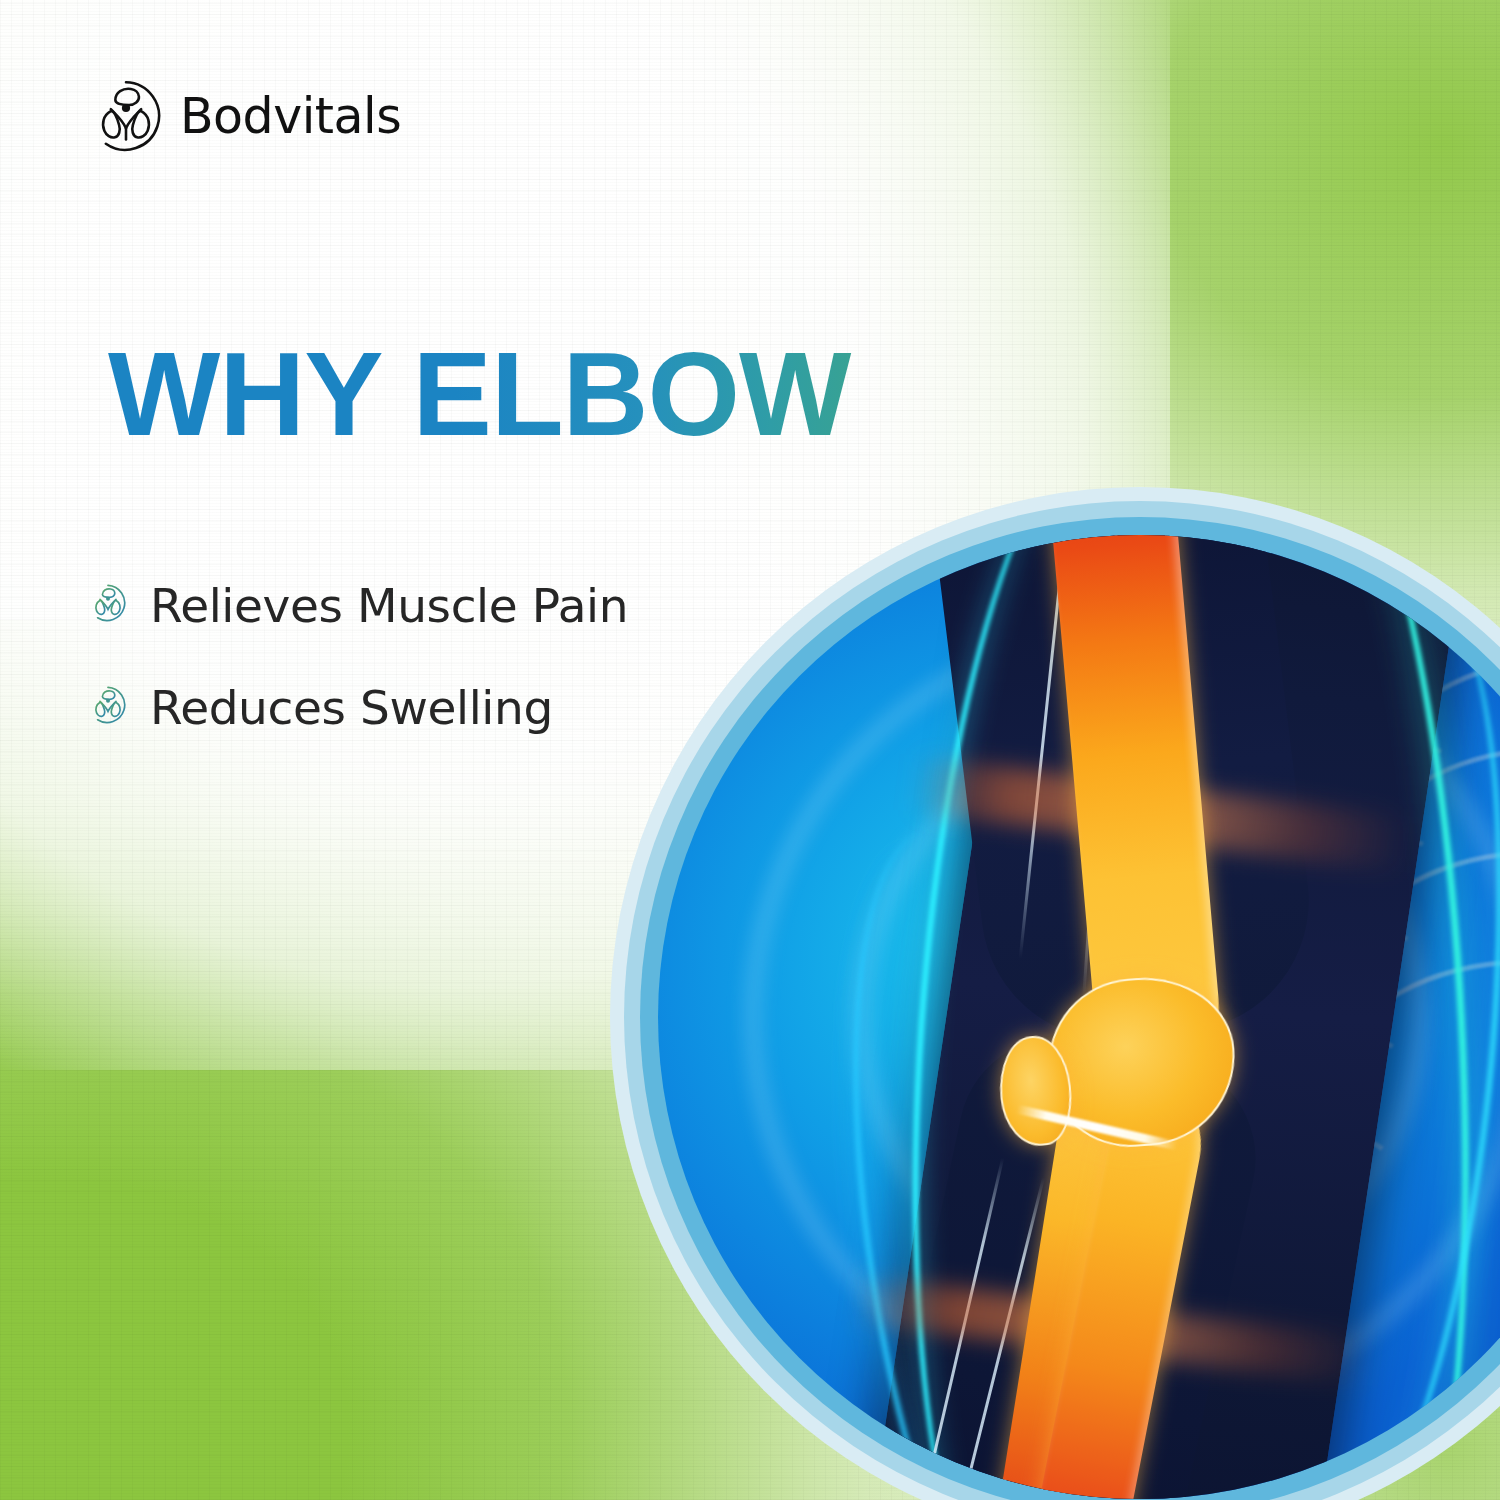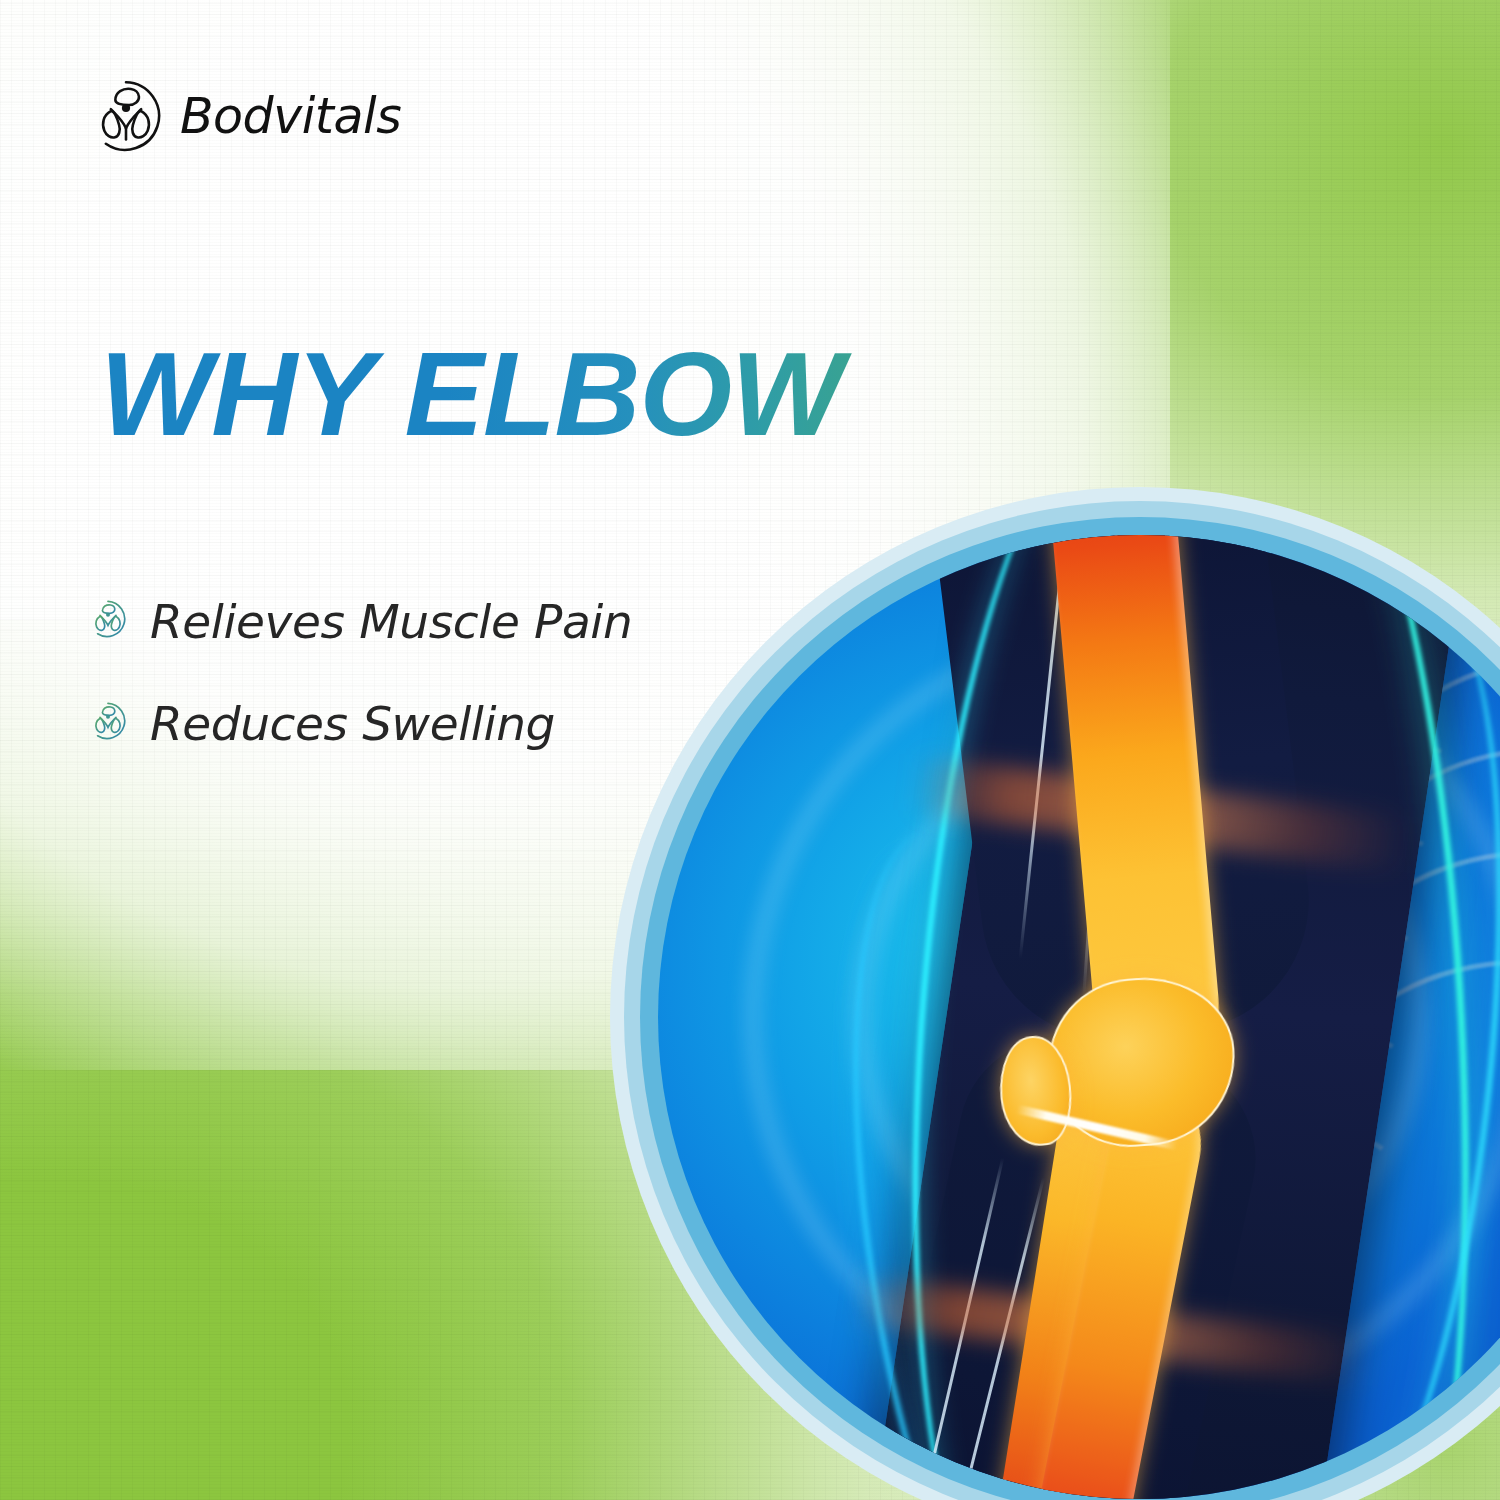--- a/index.html
+++ b/index.html
@@ -15,7 +15,6 @@
     overflow: hidden;
     font-family: "Liberation Sans", sans-serif;
     background: #fde047;
-    font-style: italic;
   }
 
   

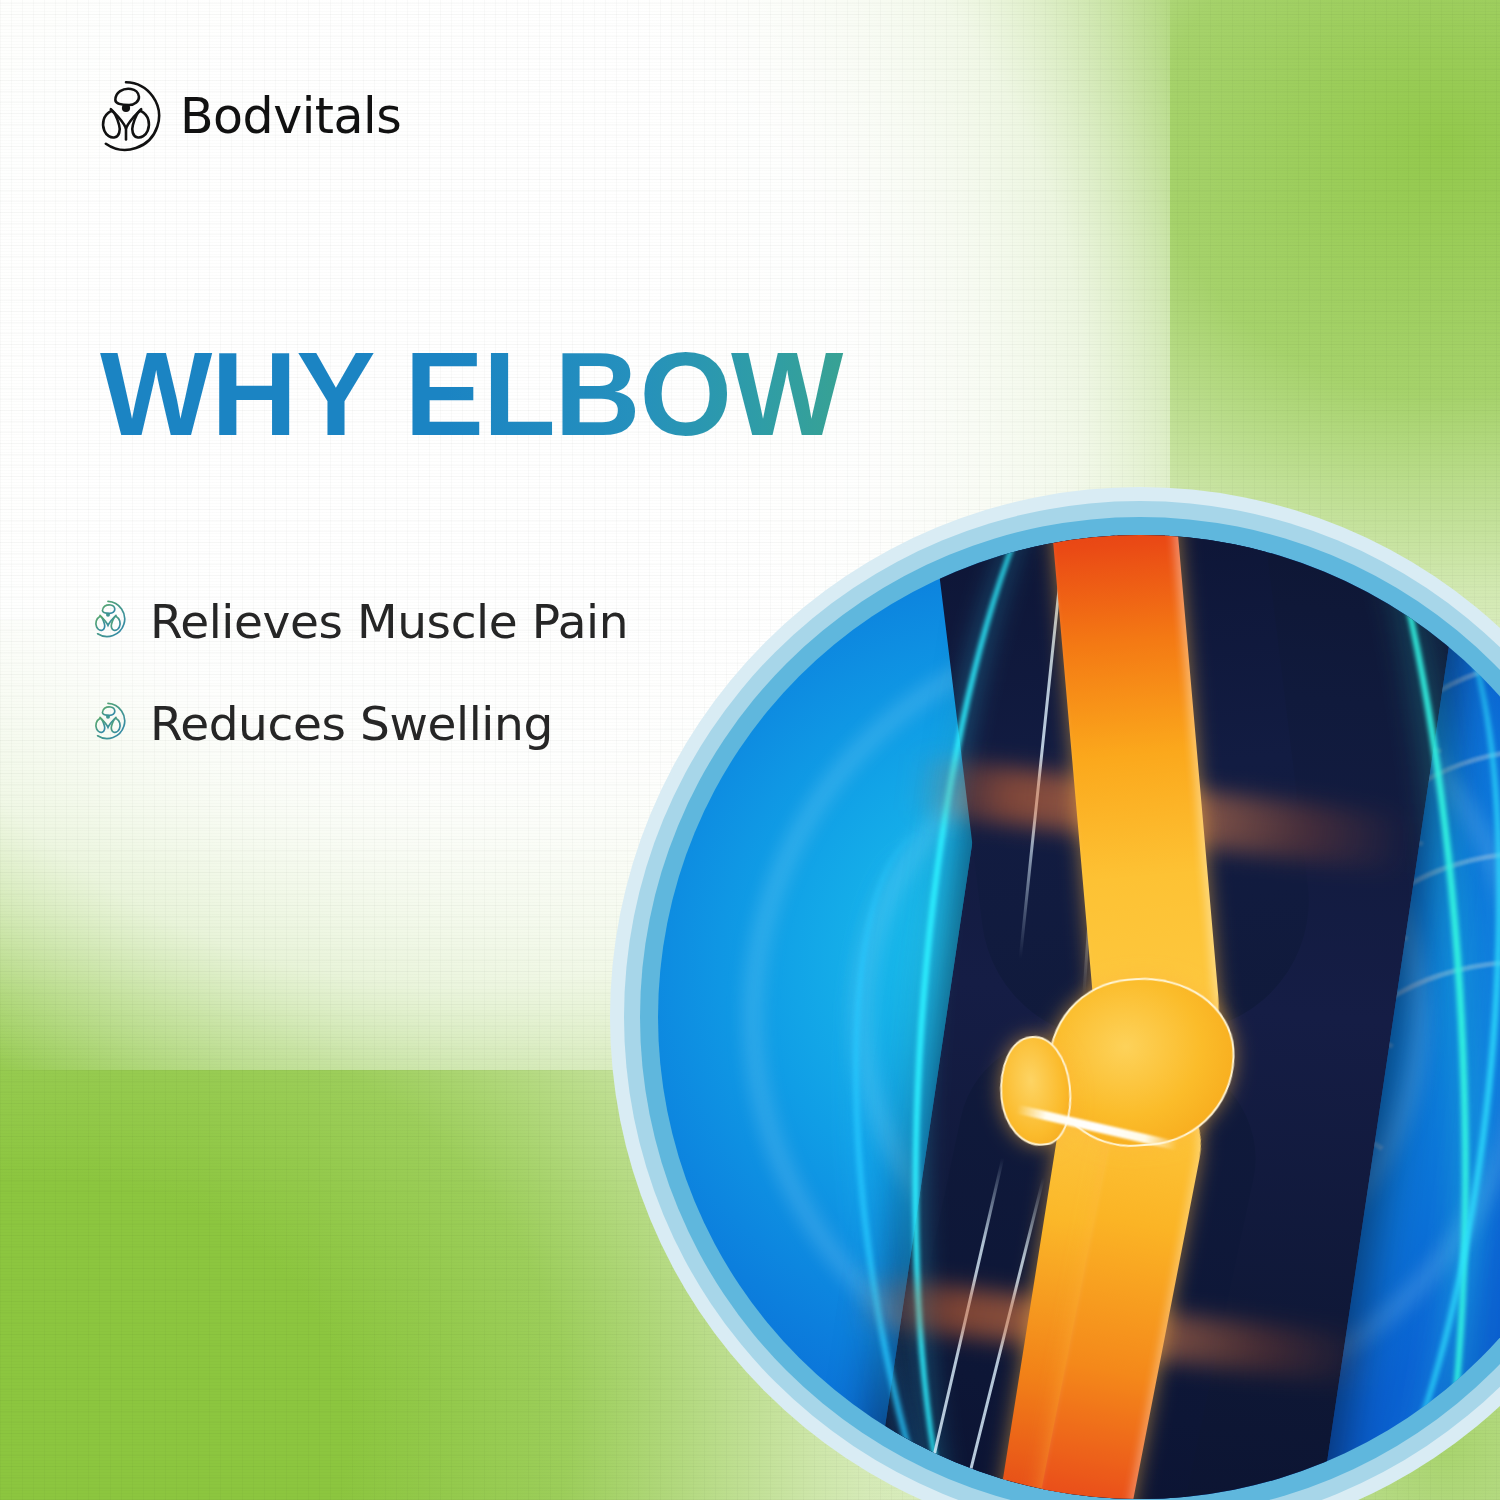--- a/index.html
+++ b/index.html
@@ -112,7 +112,7 @@
   
   .headline {
     position: absolute;
-    left: 100px;
+    left: 108px;
     top: 256px;
     width: 1020px;
     font-weight: 700;

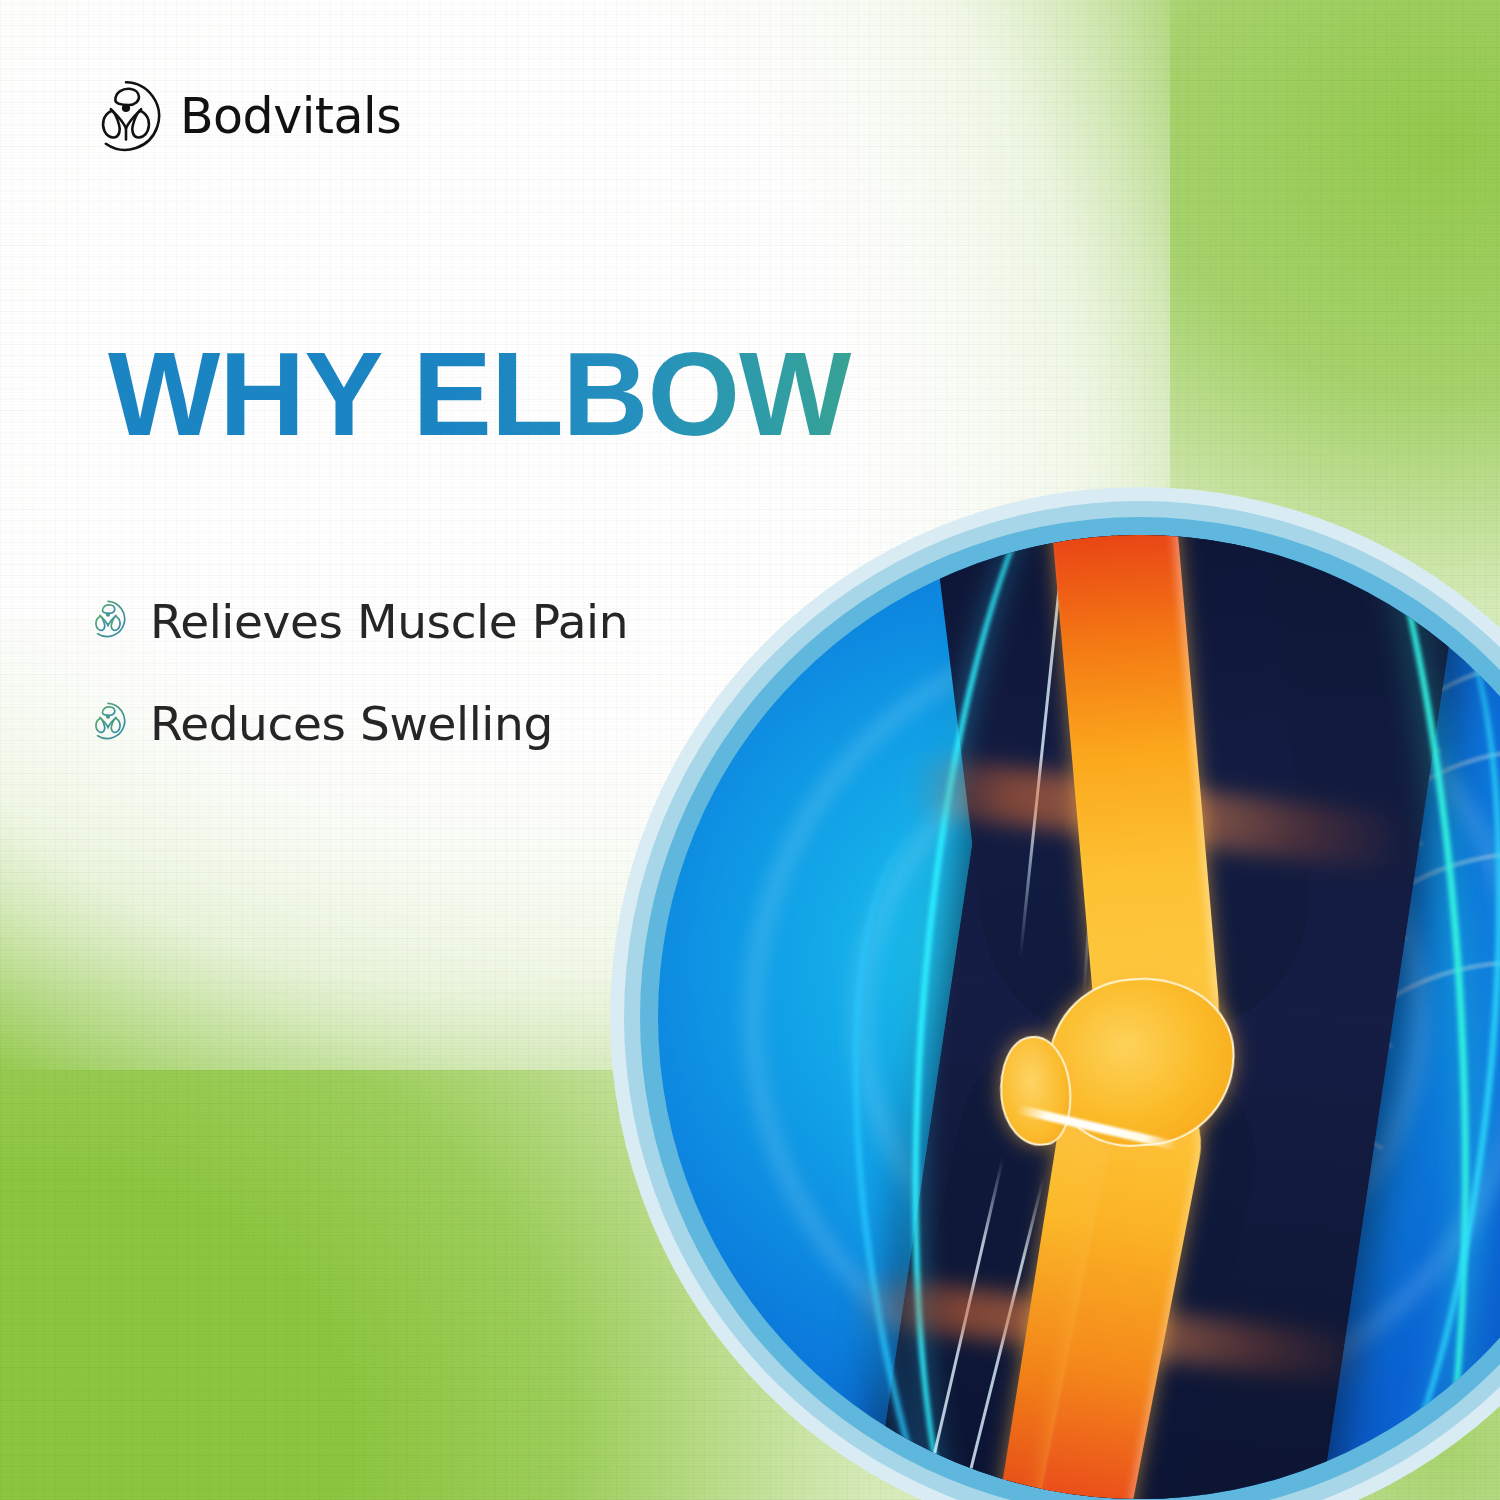--- a/index.html
+++ b/index.html
@@ -144,7 +144,7 @@
   .bullets {
     position: absolute;
     left: 88px;
-    top: 592px;
+    top: 576px;
     width: 620px;
   }
   .bullet {

